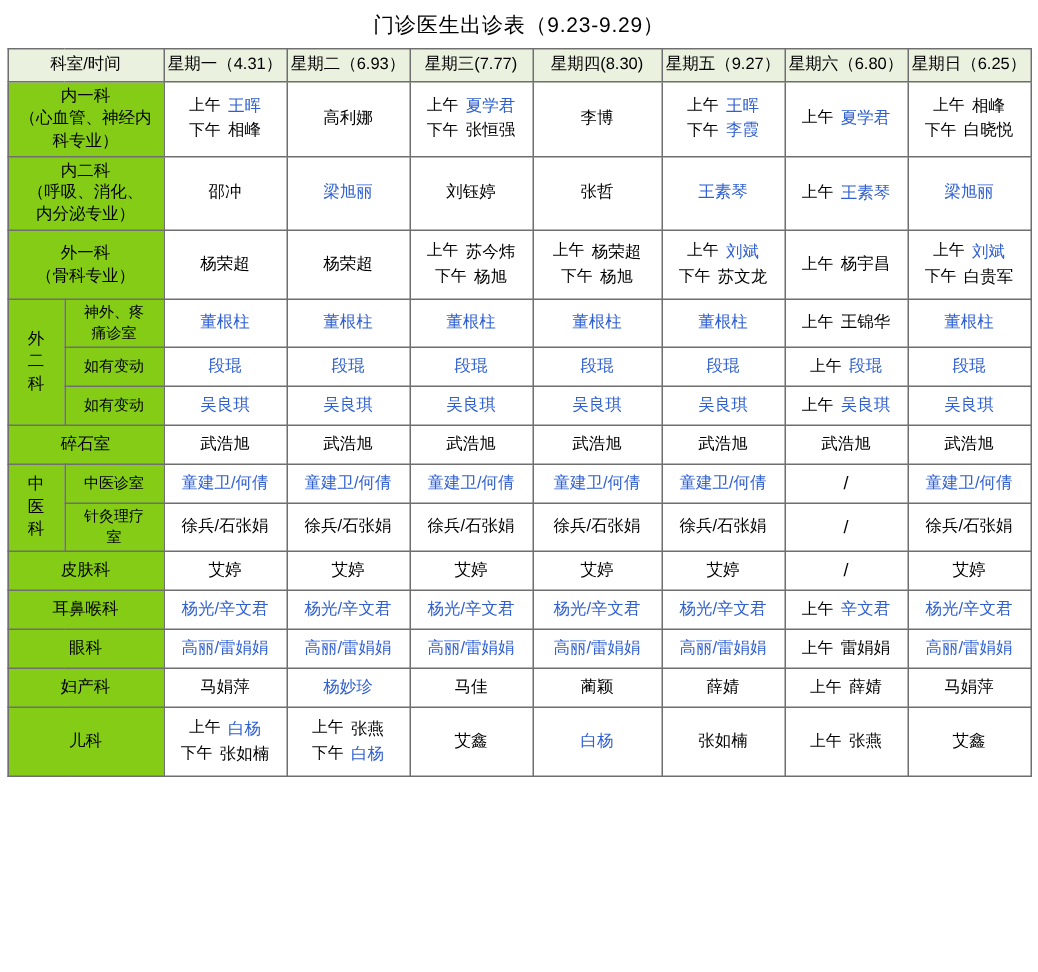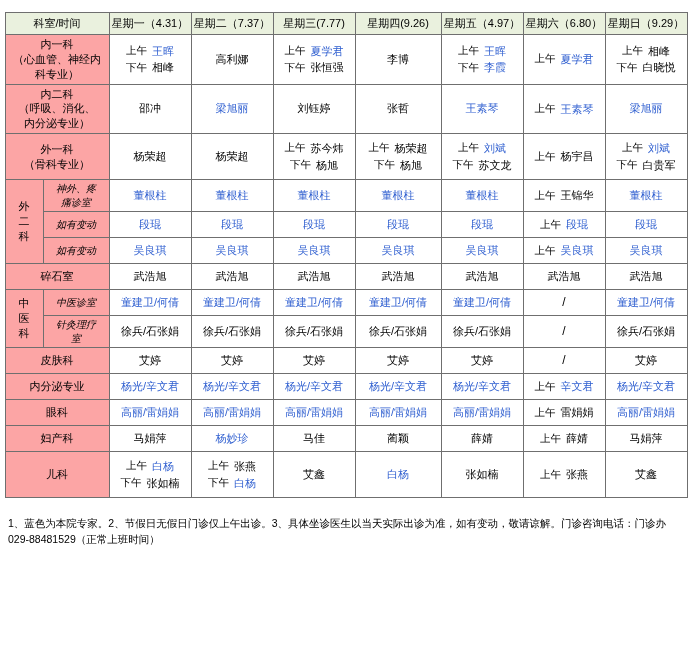--- a/index.html
+++ b/index.html
@@ -91,6 +91,7 @@
 
 <div id="page">
 
+  <div id="title">门诊医生出诊表（9.23-9.29）</div>
 
   <table class="sched">
     <colgroup>

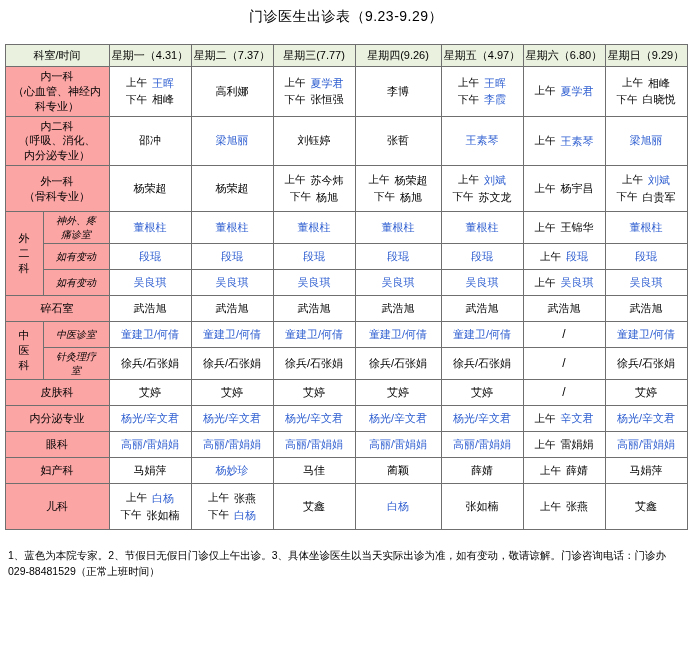--- a/index.html
+++ b/index.html
@@ -25,7 +25,7 @@
   table.sched {
     border-collapse: collapse;
     width: 678px;
-    margin: 12px auto;
+    margin: 0 auto;
     table-layout: fixed;
   }
   table.sched td, table.sched th {

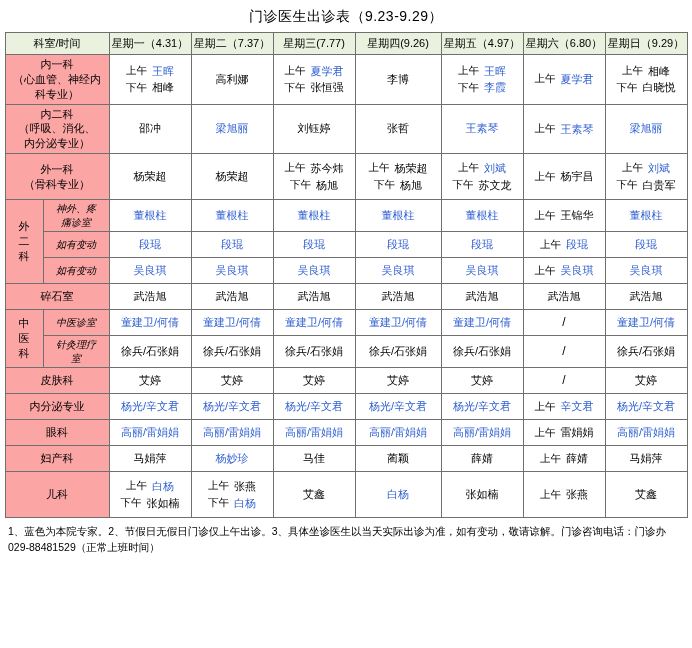--- a/index.html
+++ b/index.html
@@ -109,7 +109,7 @@
       <tr>
         <th colspan="2">科室/时间</th>
         <th>星期一（4.31）</th>
-        <th>星期二（7.37）</th>
+        <th>星期二（6.93）</th>
         <th>星期三(7.77)</th>
         <th>星期四(9.26)</th>
         <th>星期五（4.97）</th>

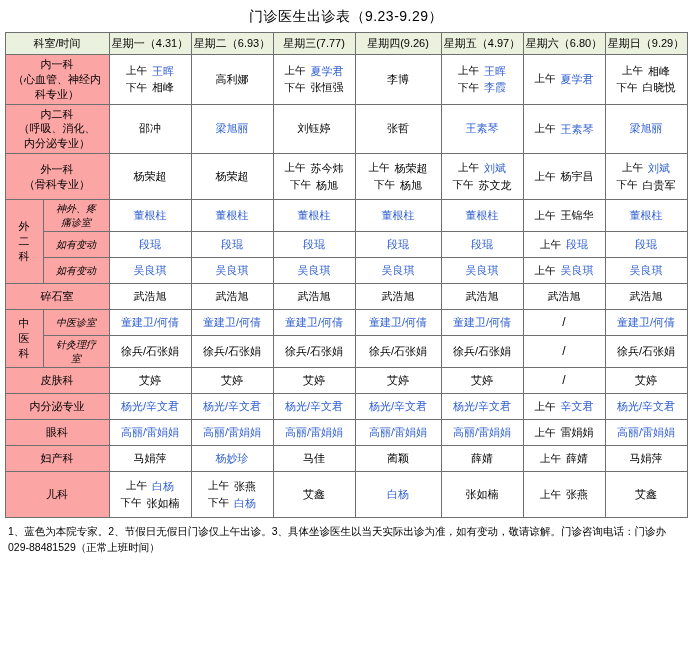--- a/index.html
+++ b/index.html
@@ -111,7 +111,7 @@
         <th>星期一（4.31）</th>
         <th>星期二（6.93）</th>
         <th>星期三(7.77)</th>
-        <th>星期四(9.26)</th>
+        <th>星期四(8.30)</th>
         <th>星期五（4.97）</th>
         <th>星期六（6.80）</th>
         <th>星期日（9.29）</th>

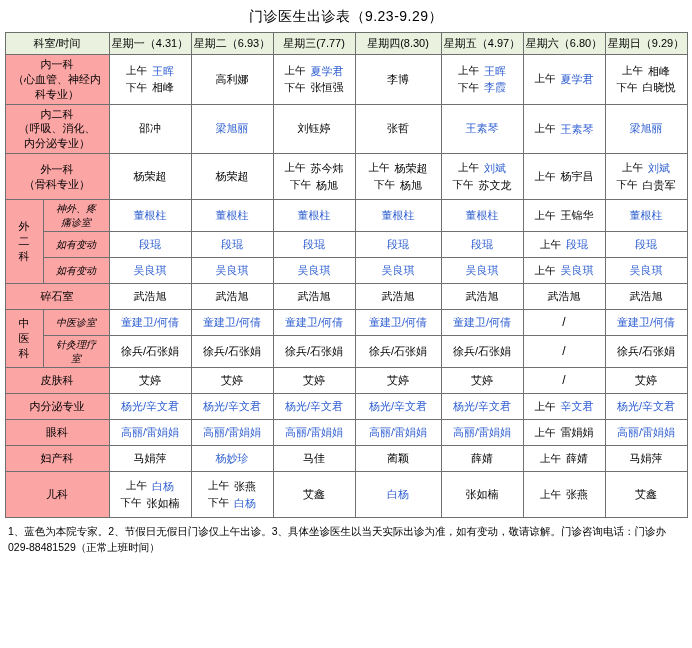--- a/index.html
+++ b/index.html
@@ -112,7 +112,7 @@
         <th>星期二（6.93）</th>
         <th>星期三(7.77)</th>
         <th>星期四(8.30)</th>
-        <th>星期五（4.97）</th>
+        <th>星期五（9.27）</th>
         <th>星期六（6.80）</th>
         <th>星期日（9.29）</th>
       </tr>

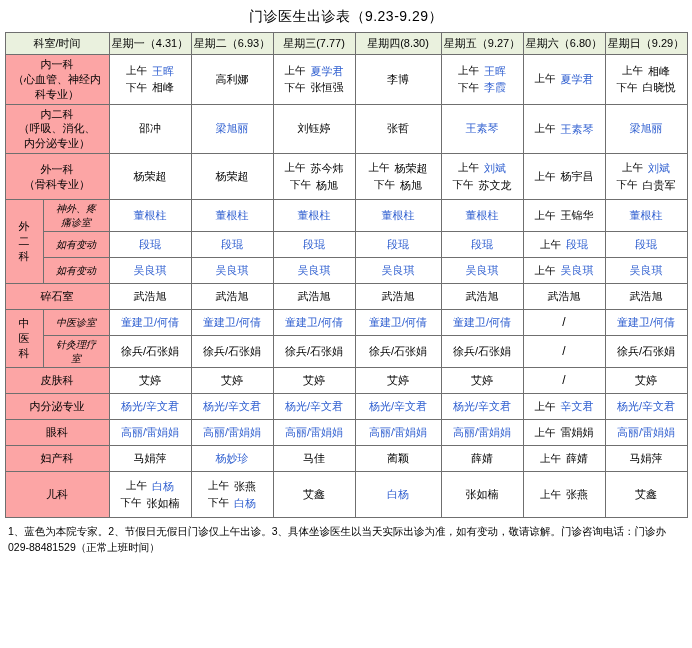--- a/index.html
+++ b/index.html
@@ -114,7 +114,7 @@
         <th>星期四(8.30)</th>
         <th>星期五（9.27）</th>
         <th>星期六（6.80）</th>
-        <th>星期日（9.29）</th>
+        <th>星期日（6.25）</th>
       </tr>
     </thead>
     <tbody id="tbody">

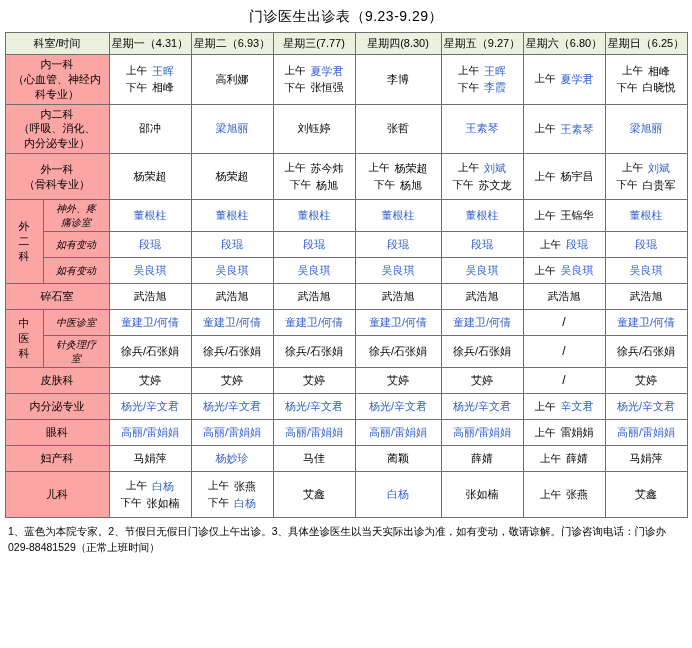--- a/index.html
+++ b/index.html
@@ -50,7 +50,7 @@
   col.c-day-l { width: 86px; }
 
   .rowhead {
-    background: #fca5a5;
+    background: #84cc16;
     font-size: 11px;
     line-height: 1.3;
   }

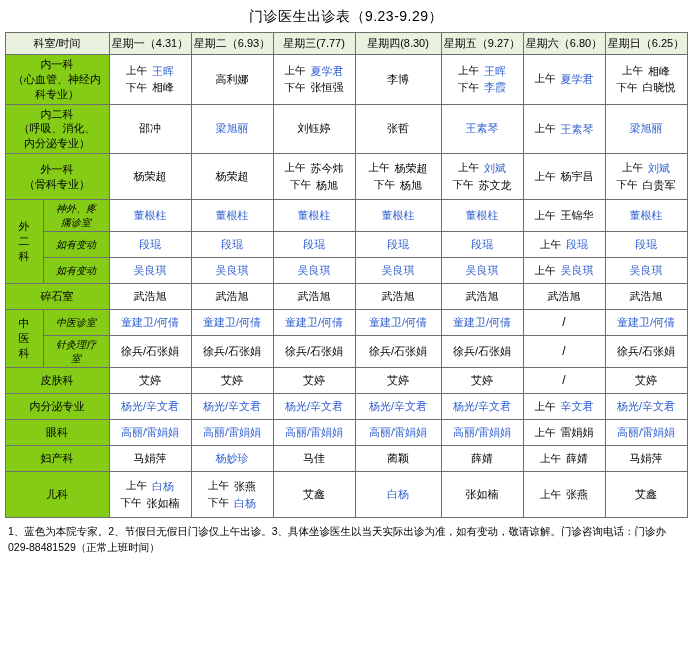--- a/index.html
+++ b/index.html
@@ -54,7 +54,7 @@
     font-size: 11px;
     line-height: 1.3;
   }
-  .rowhead.small { font-size: 10px; font-style: italic; }
+  .rowhead.small { font-size: 10px; }
   .shift-wrap {
     display: flex;
     flex-direction: column;

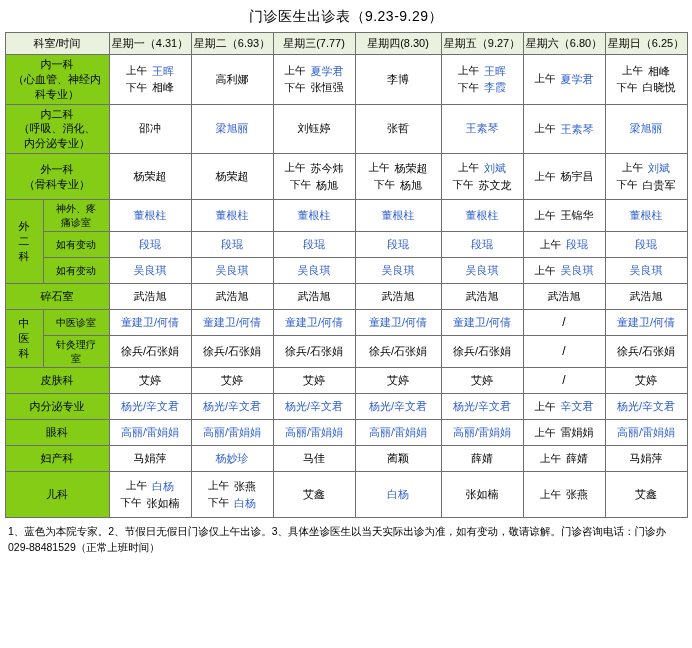--- a/index.html
+++ b/index.html
@@ -351,7 +351,7 @@
           <td class="cell-pad"><span class="nm black">艾婷</span></td>
         </tr>
         <tr class="row-sm">
-          <td class="rowhead" colspan="2">内分泌专业</td>
+          <td class="rowhead" colspan="2">耳鼻喉科</td>
           <td class="cell-pad"><span class="nm blue">杨光/辛文君</span></td>
           <td class="cell-pad"><span class="nm blue">杨光/辛文君</span></td>
           <td class="cell-pad"><span class="nm blue">杨光/辛文君</span></td>

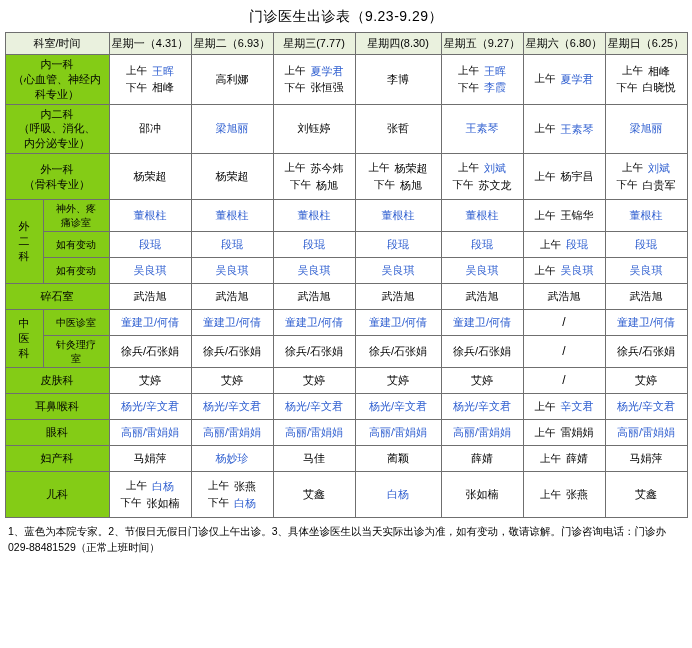--- a/index.html
+++ b/index.html
@@ -443,7 +443,6 @@
       </tbody>
   </table>
 
-  <div id="footnote">1、蓝色为本院专家。2、节假日无假日门诊仅上午出诊。3、具体坐诊医生以当天实际出诊为准，如有变动，敬请谅解。门诊咨询电话：门诊办029-88481529（正常上班时间）</div>
 </div>
 
 </body></html>

